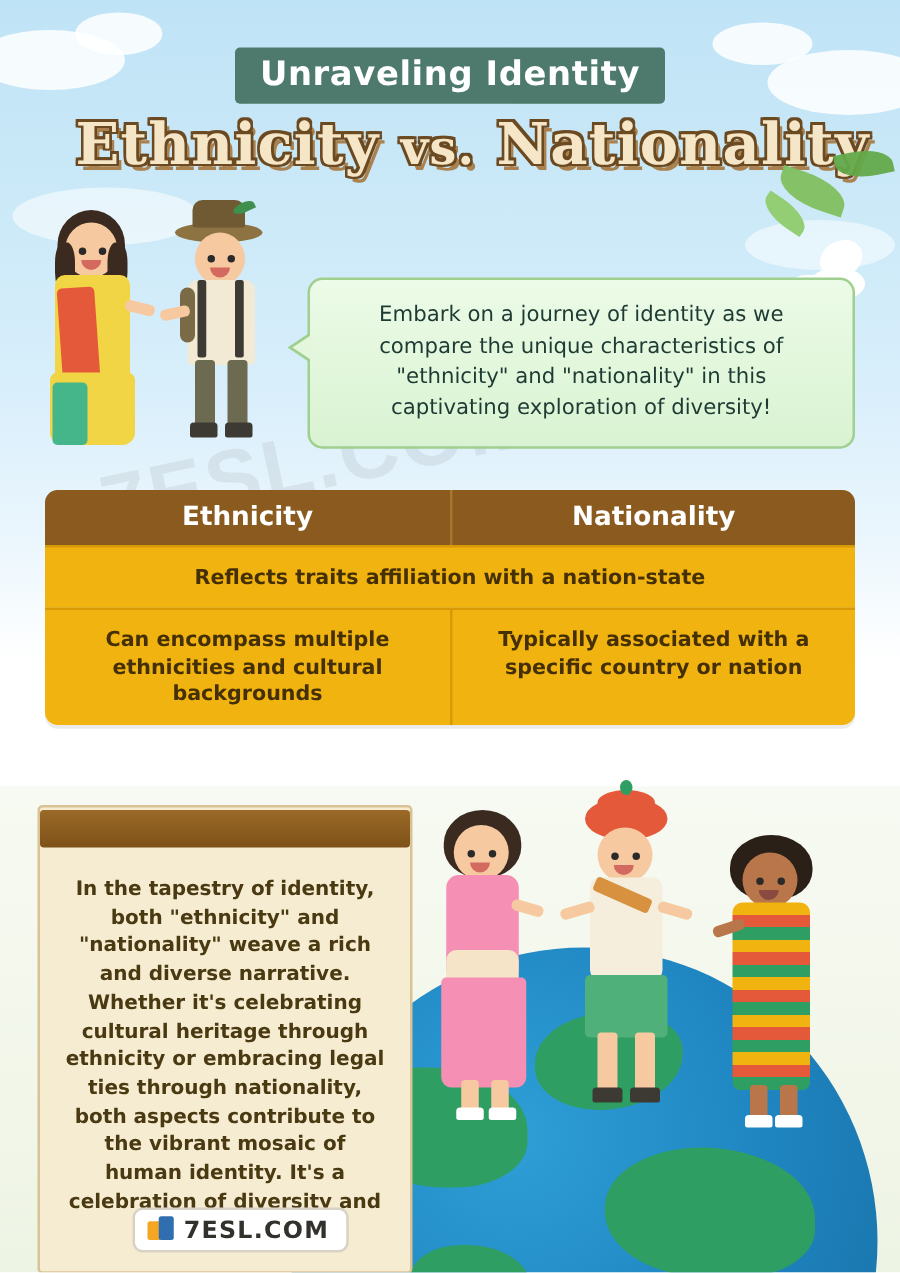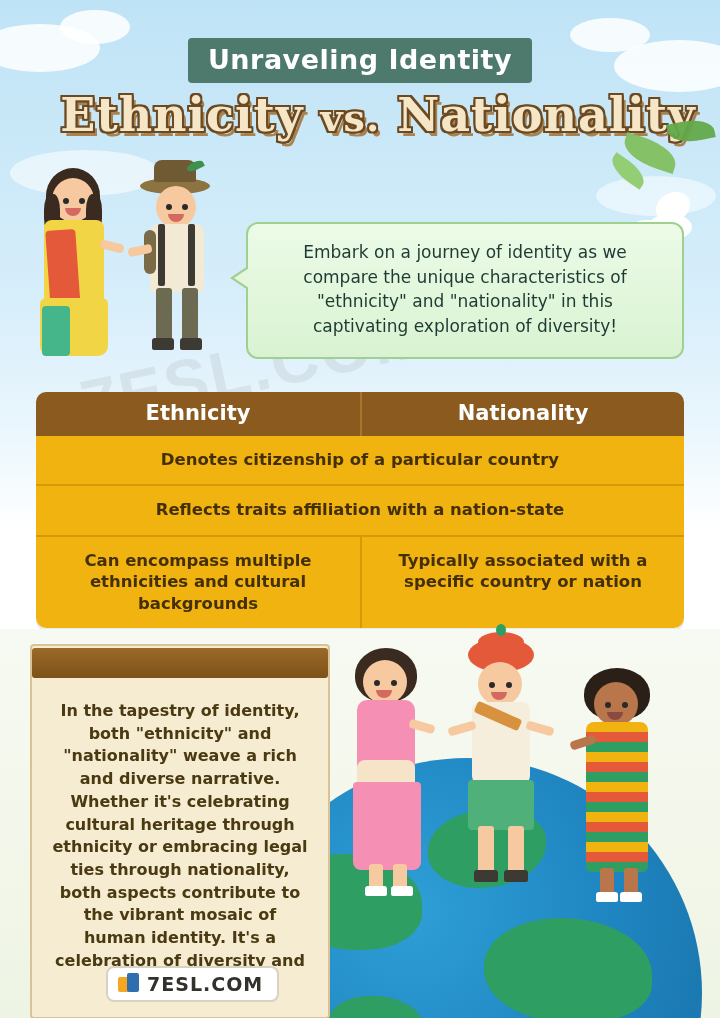--- a/index.html
+++ b/index.html
@@ -320,7 +320,6 @@
       <div class="th">Nationality</div>
     </div>
     <div class="trow">
-      <div class="td">Denotes citizenship of a particular country</div>
     </div>
     <div class="trow">
       <div class="td">Reflects traits affiliation with a nation-state</div>

